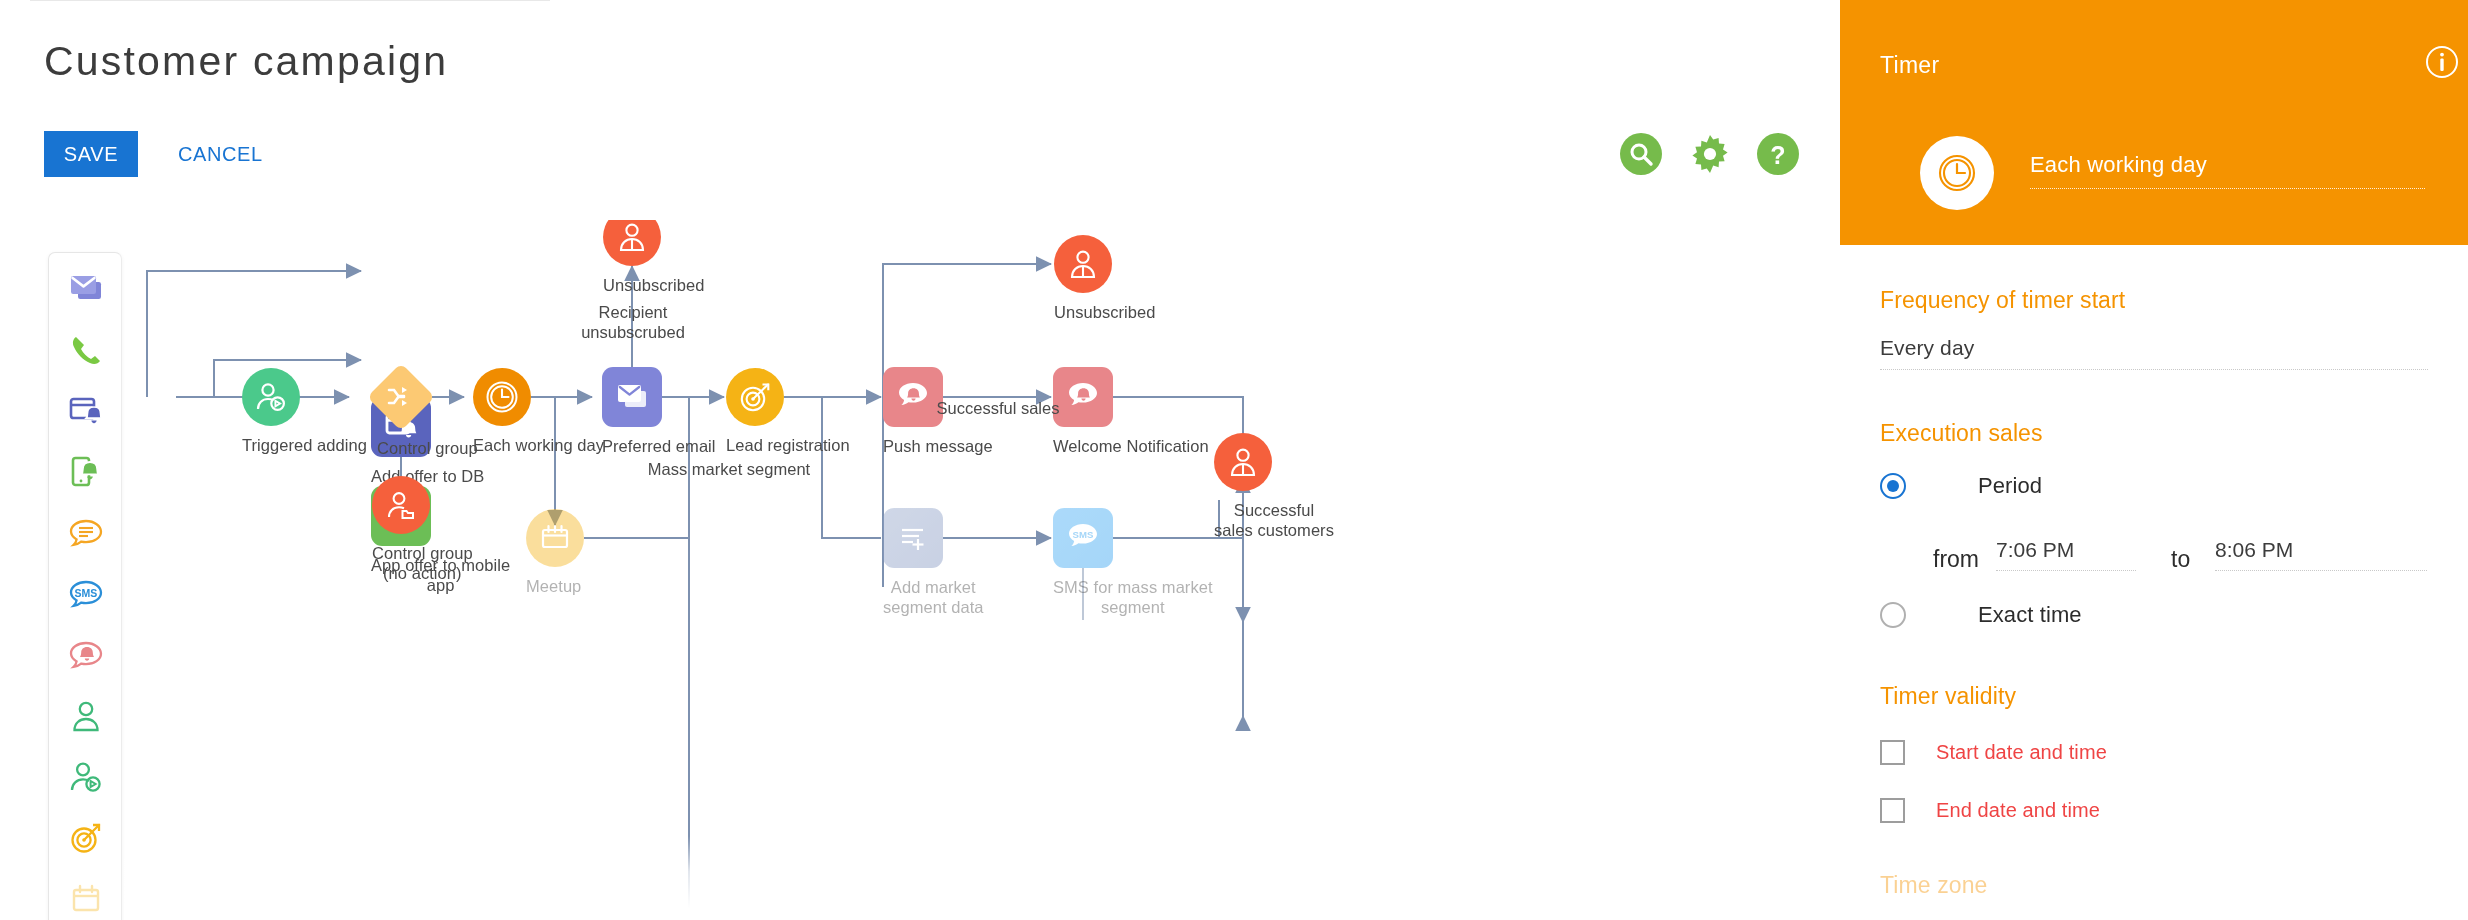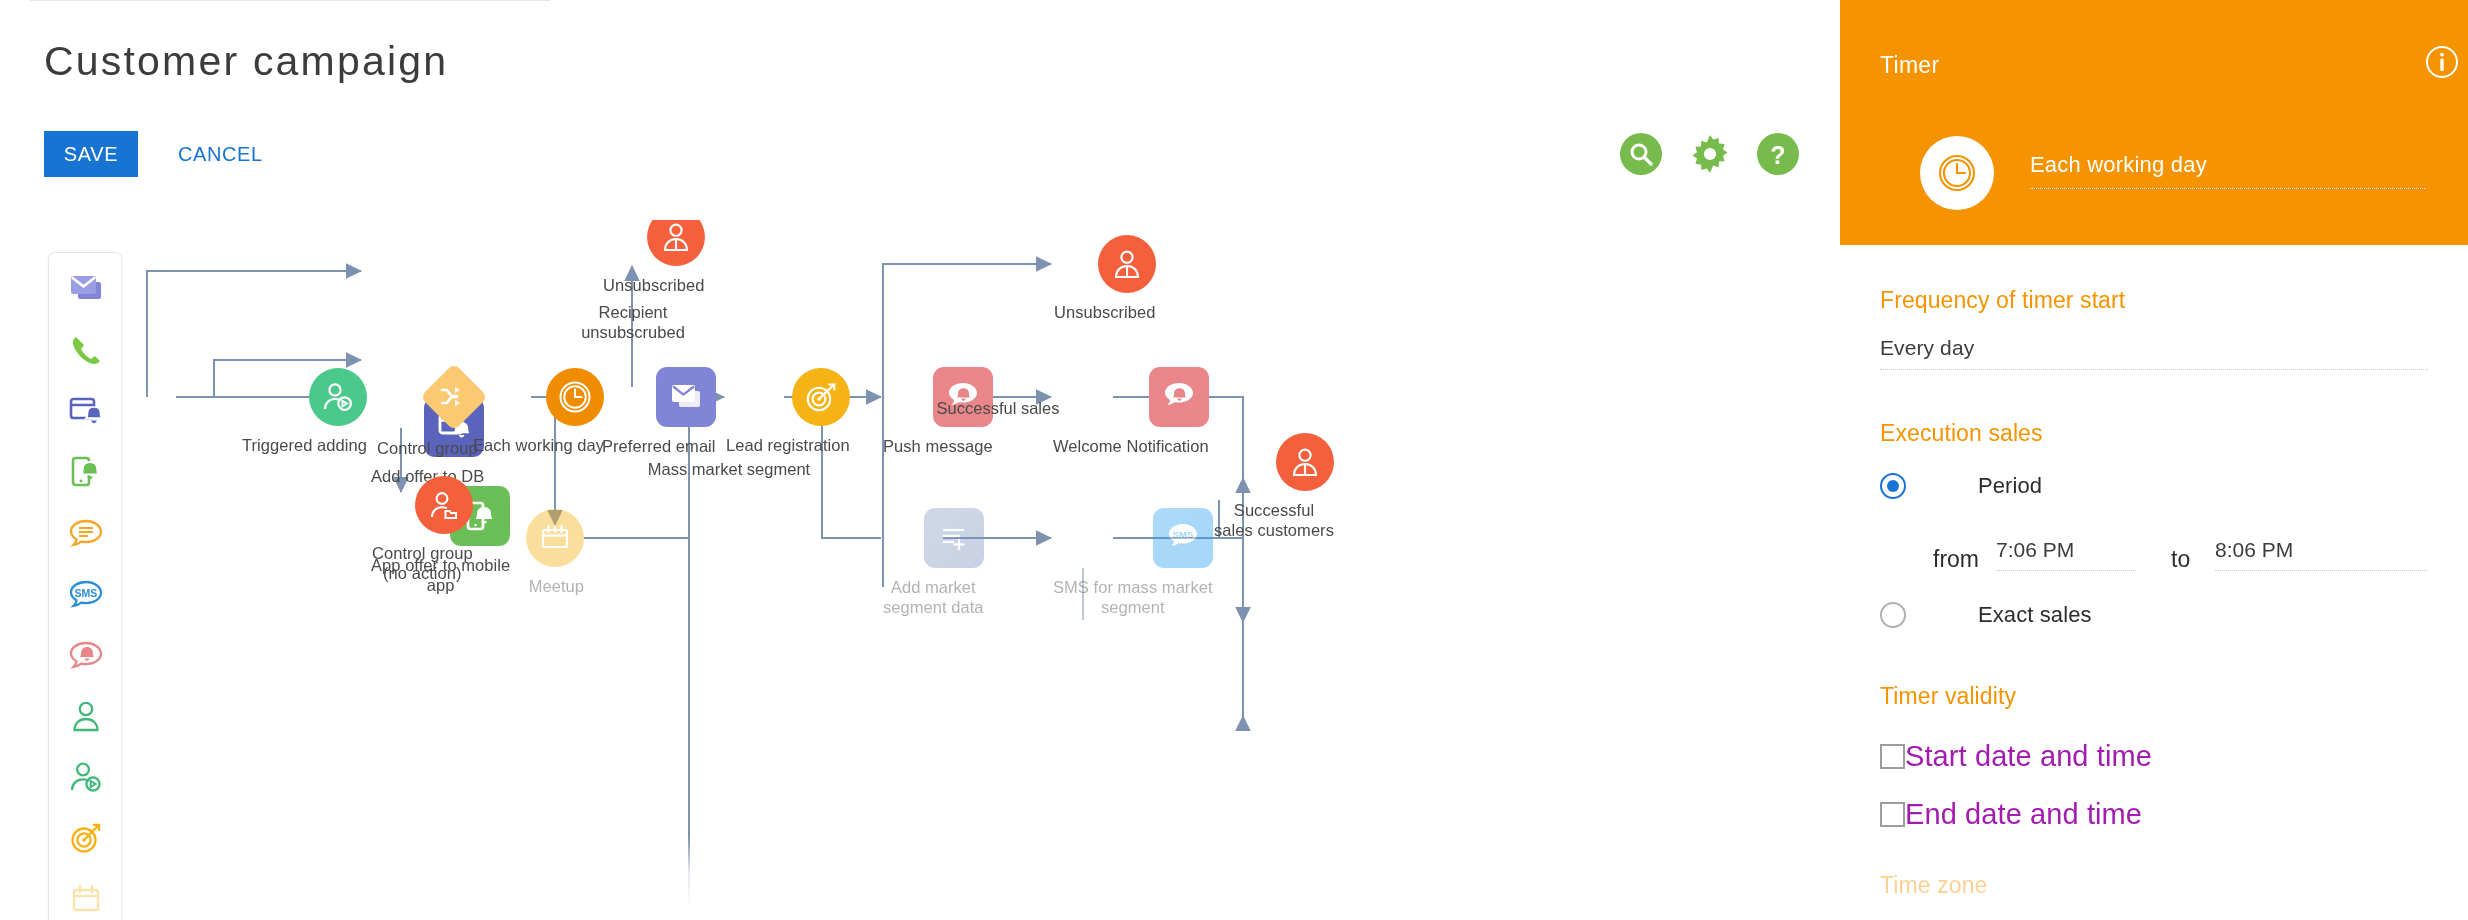--- a/index.html
+++ b/index.html
@@ -64,7 +64,7 @@
   .canvas { position: absolute; left: 124px; top: 220px; width: 1716px; height: 700px; overflow: hidden; }
   .edges { position: absolute; left: 0; top: 0; width: 1716px; height: 700px; }
 
-  .node { position: absolute; display: flex; flex-direction: column; align-items: flex-end; cursor: pointer; }
+  .node { position: absolute; display: flex; flex-direction: column; align-items: flex-start; cursor: pointer; }
   .node .shape {
     display: flex; align-items: center; justify-content: center;
     position: relative;

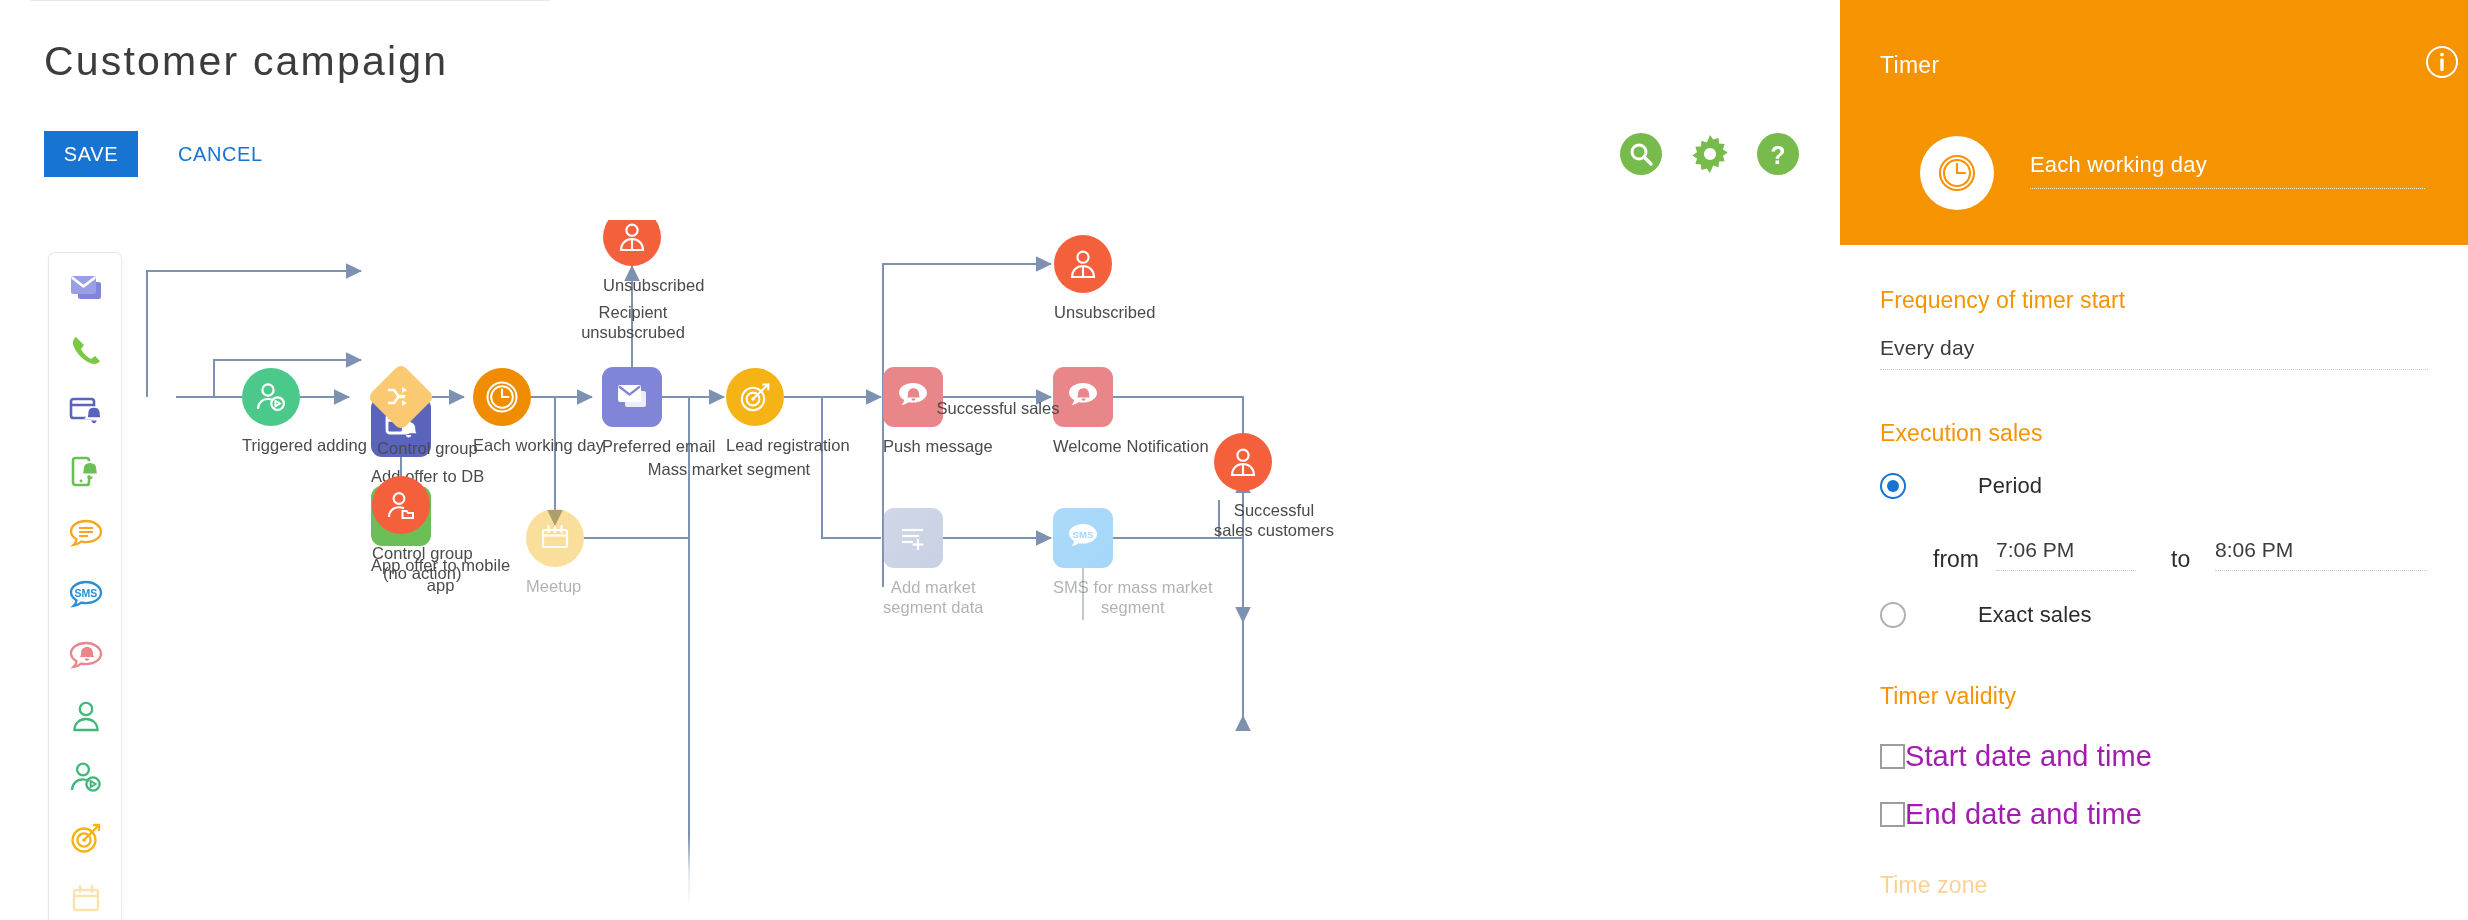--- a/index.html
+++ b/index.html
@@ -554,7 +554,7 @@
 
     <div class="radio-row" style="top:602px">
       <span class="radio"></span>
-      <span class="radio-lbl">Exact sales</span>
+      <span class="radio-lbl">Exact time</span>
     </div>
 
     <div class="sect-title" style="top:683px">Timer validity</div>

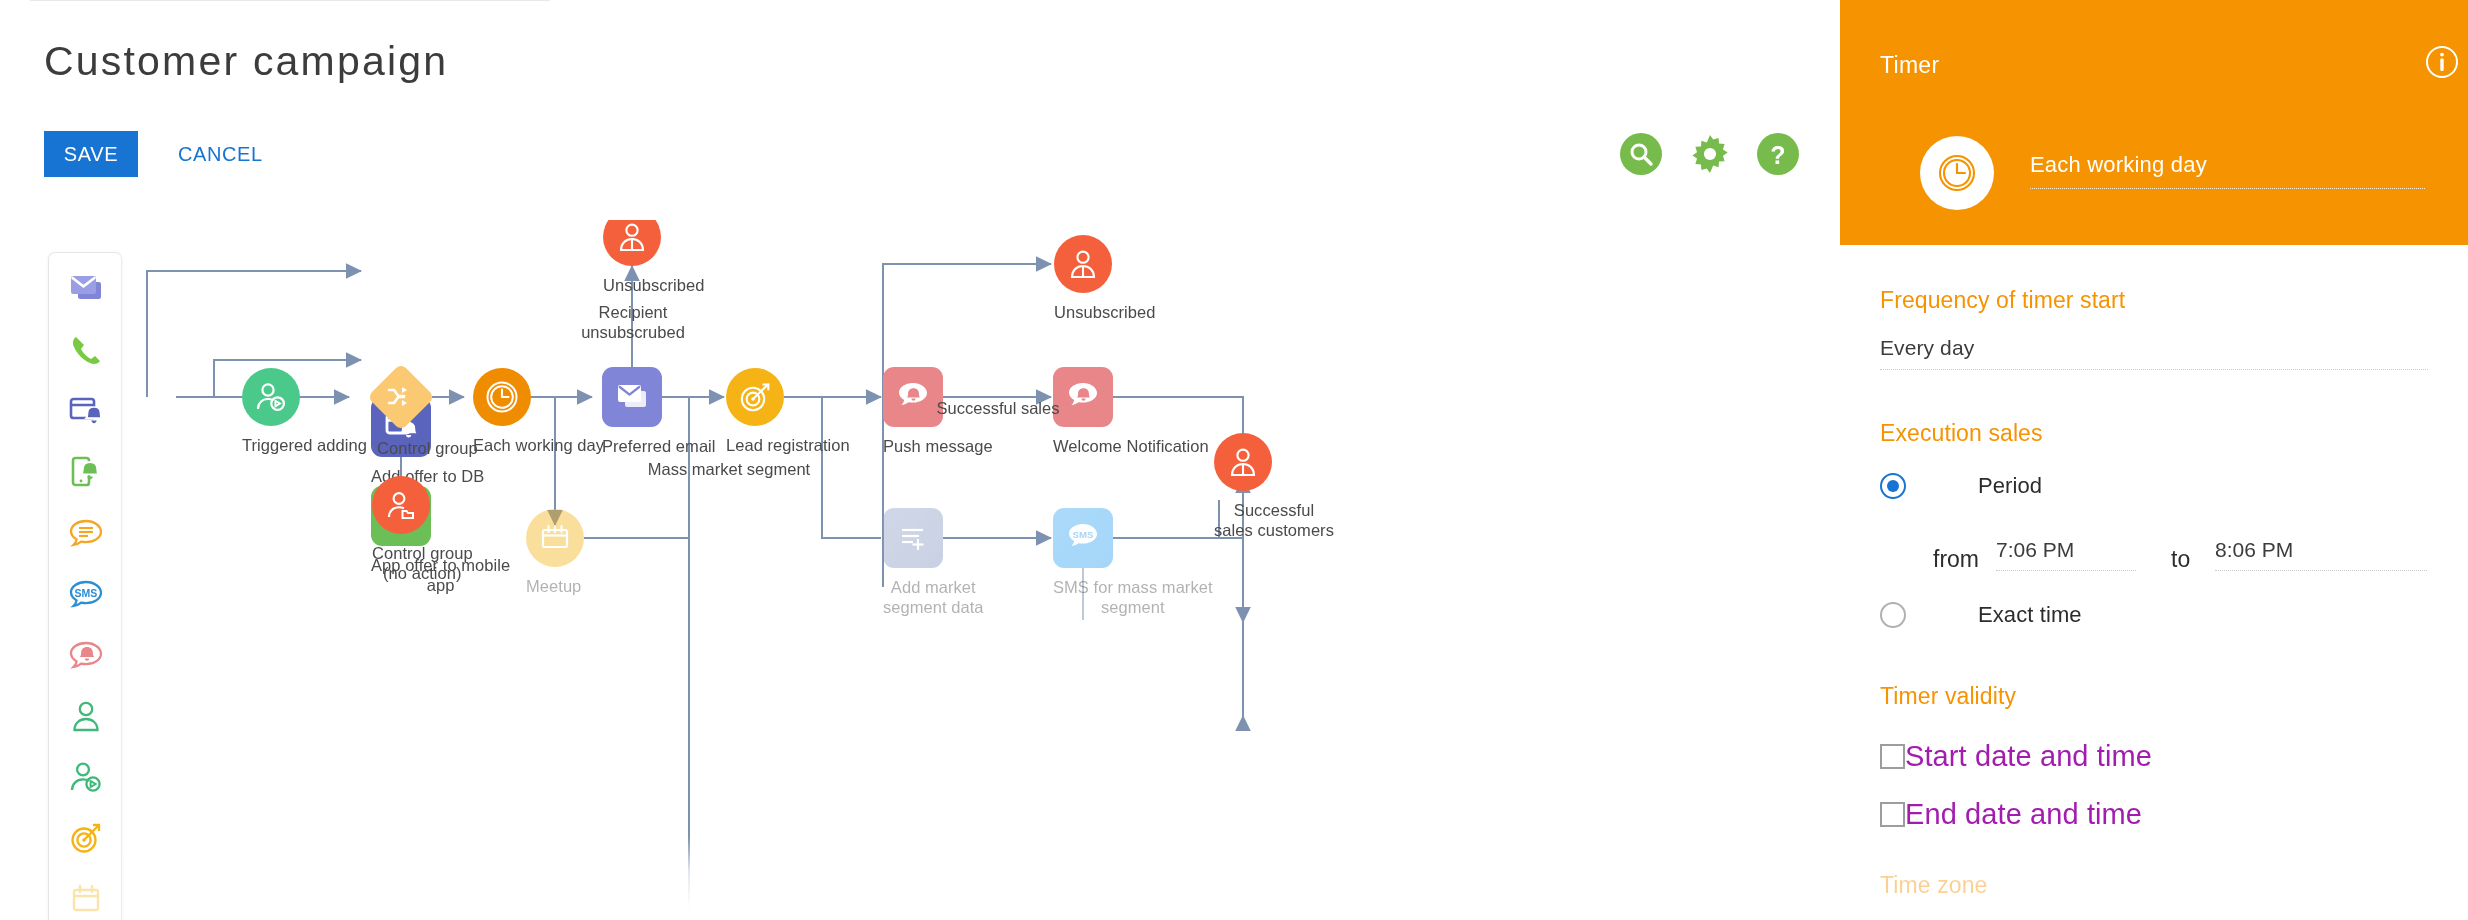--- a/index.html
+++ b/index.html
@@ -133,7 +133,7 @@
 
   .chk-row { position: absolute; left: 40px; display: flex; align-items: center; cursor: pointer; }
   .chk { width: 25px; height: 25px; border: 2.2px solid #9d9d9d; background: #fff; flex: none; }
-  .chk-lbl { font-size: 29px; color: #a21caf; letter-spacing: .1px; }
+  .chk-lbl { margin-left: 31px; font-size: 20px; color: #ef4444; letter-spacing: .1px; }
 
   .from-lbl { position: absolute; font-size: 23px; color: #2c2c2c; }
   .time-in {

